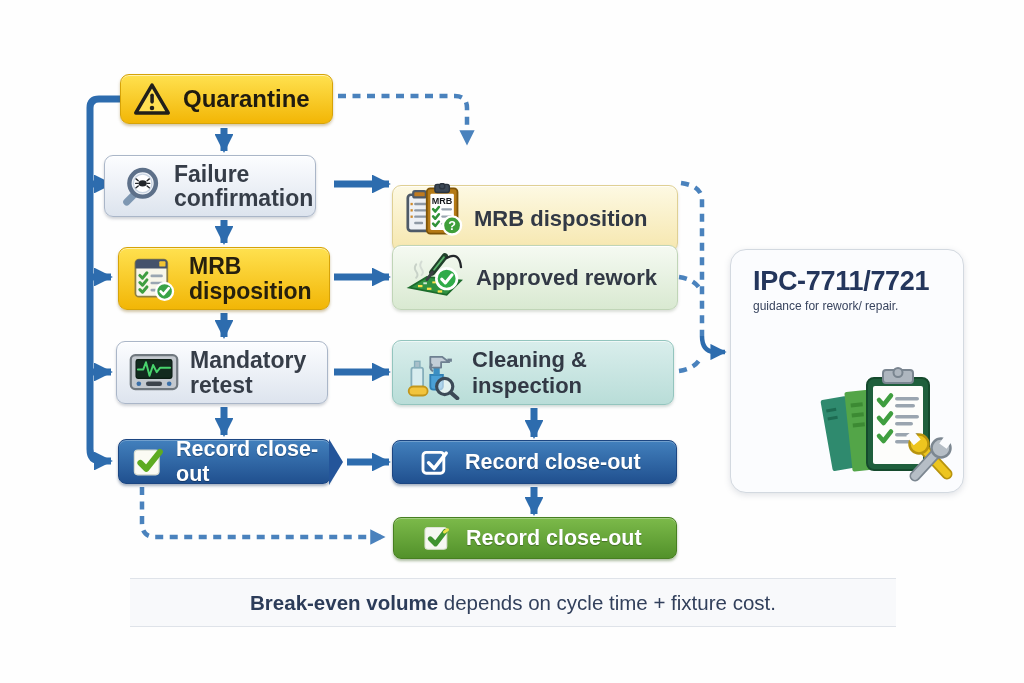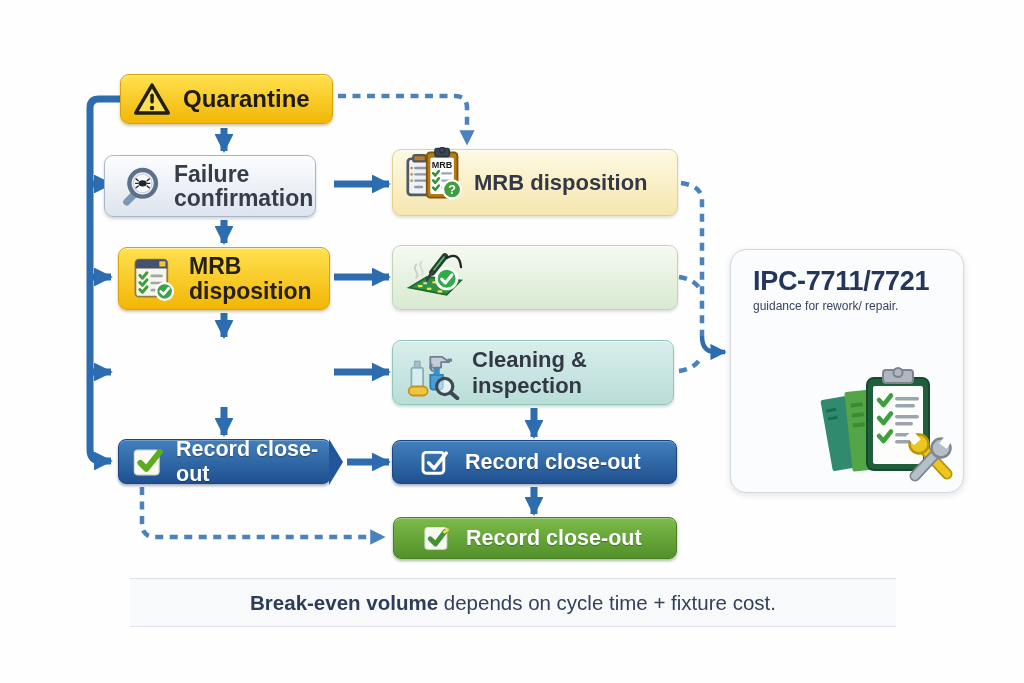--- a/index.html
+++ b/index.html
@@ -20,7 +20,7 @@
   .lightbx{background:linear-gradient(#fcfdff,#dde4ee);border:1px solid #aab6c8;
     box-shadow:0 2px 3px rgba(90,100,120,.28), inset 0 1px 0 #ffffff;}
   .cream{background:linear-gradient(#fdf9e3,#f6e7ae);border:1px solid #dfd094;
-    box-shadow:0 2px 3px rgba(120,110,60,.22), inset 0 1px 0 rgba(255,255,255,.7);}
+    box-shadow:0 2px 3px rgba(120,110,60,.22), inset 0 1px 0 rgba(255,255,255,.7);margin-top:36px;}
   .lgreen{background:linear-gradient(#f5faf2,#d9e9d1);border:1px solid #c0d5b7;
     box-shadow:0 2px 3px rgba(90,110,80,.22), inset 0 1px 0 #ffffff;}
   .teal{background:linear-gradient(#d9eeec,#b9ddd8);border:1px solid #93c5be;

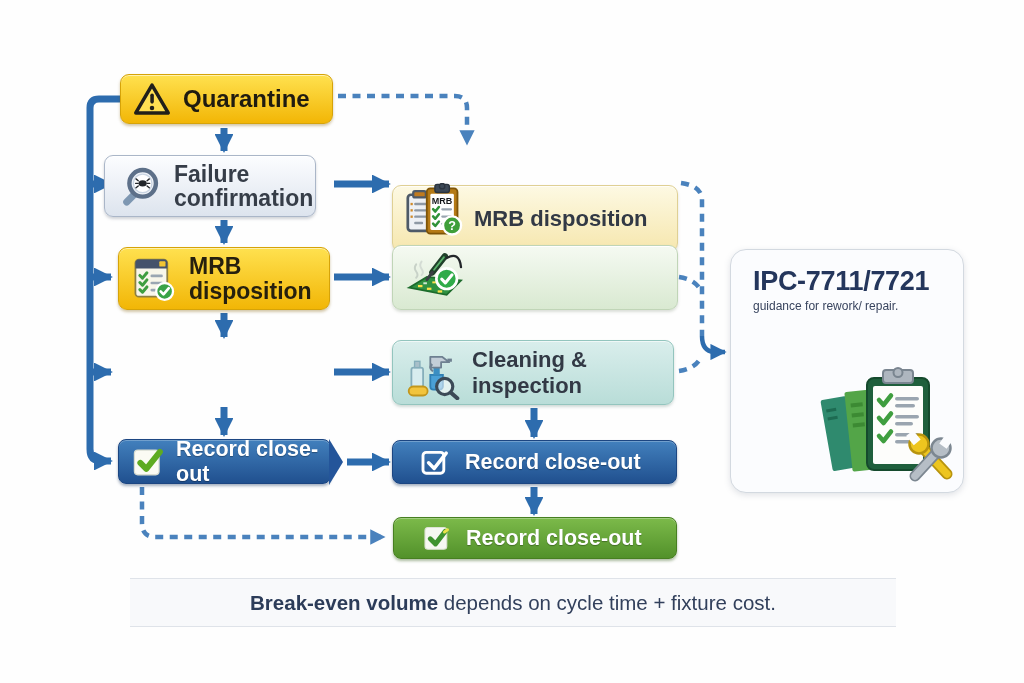--- a/index.html
+++ b/index.html
@@ -241,6 +241,7 @@
         <path d="M40.5 32.5 l4 4.2 l7.5 -9" stroke="#ffffff" stroke-width="3.4" fill="none" stroke-linecap="round" stroke-linejoin="round"></path>
       </svg>
     </span>
+    <span class="lbl">Approved rework</span>
   </div>
 
   <div class="node teal n-cleaning">

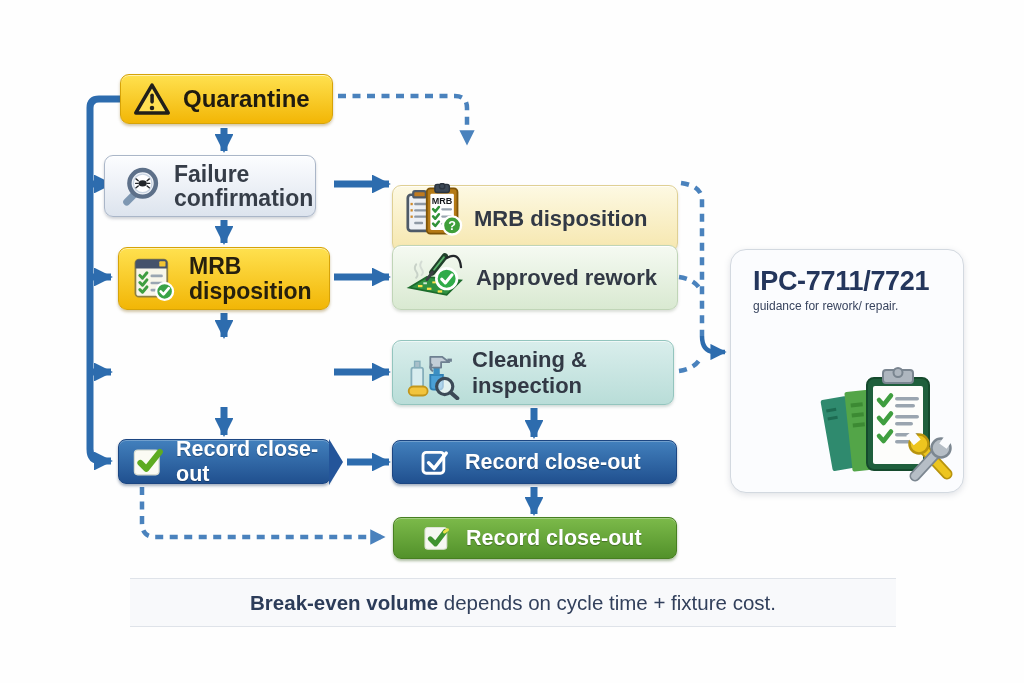--- a/index.html
+++ b/index.html
@@ -168,6 +168,19 @@
     <span class="lbl">MRB disposition</span>
   </div>
 
+  <div class="node lightbx n-retest">
+    <span class="icon">
+      <svg width="50" height="42" viewBox="0 0 56 46">
+        <rect x="2" y="3" width="52" height="38" rx="5" fill="#c3c8ce" stroke="#70787f" stroke-width="2.5"></rect>
+        <rect x="8" y="8" width="40" height="21" rx="2" fill="#122a1e" stroke="#0b1c13" stroke-width="1.5"></rect>
+        <polyline points="10,19 16,19 19,11 23,26 27,14 31,22 35,17 46,17" fill="none" stroke="#48d36c" stroke-width="2.2" stroke-linejoin="round" stroke-linecap="round"></polyline>
+        <circle cx="11" cy="35" r="2.6" fill="#3a6fa8"></circle>
+        <rect x="19" y="32.5" width="18" height="5" rx="2.5" fill="#3c434b"></rect>
+        <circle cx="45" cy="35" r="2.6" fill="#3a6fa8"></circle>
+      </svg>
+    </span>
+    <span class="lbl">Mandatory retest</span>
+  </div>
 
   <div class="node blue n-record-left">
     <span class="icon">

